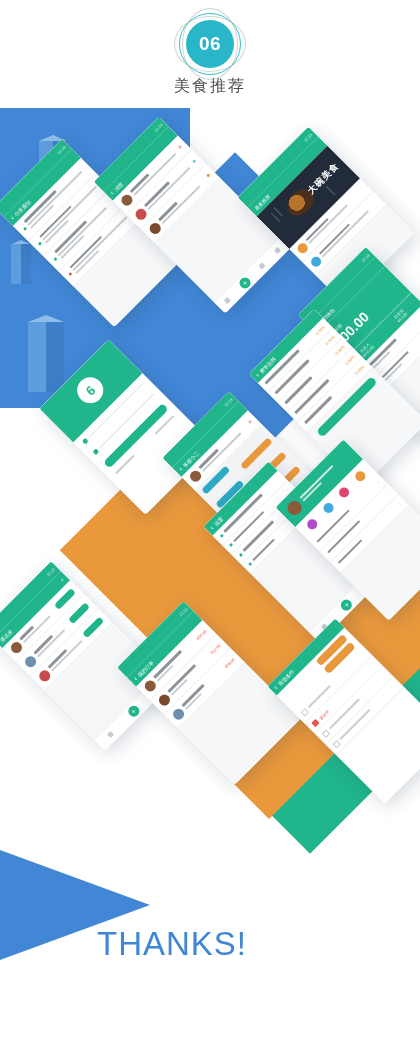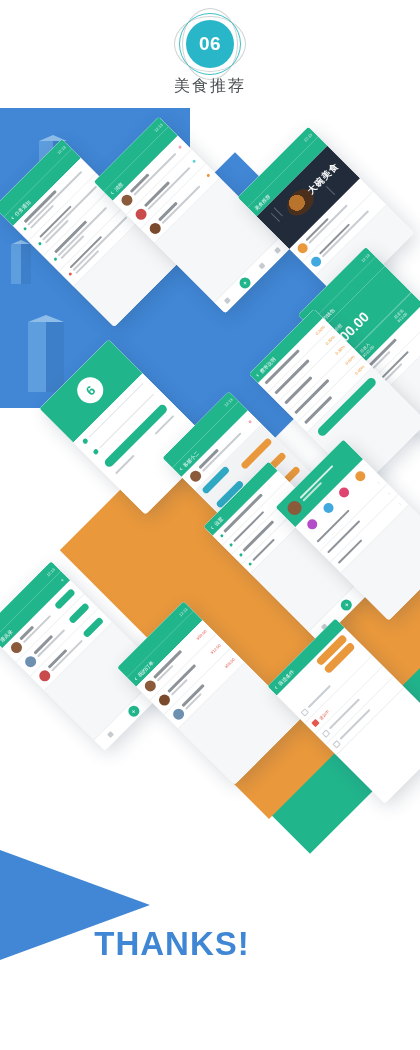--- a/index.html
+++ b/index.html
@@ -101,7 +101,7 @@
 
   
   .thanks{position:absolute;left:0;top:925px;width:344px;text-align:center;
-          color:#3f86d4;font-size:33px;font-weight:bold;letter-spacing:1px;}
+          color:#3f86d4;font-size:33px;font-weight:normal;letter-spacing:1px;}
 </style>
 </head>
 <body>

